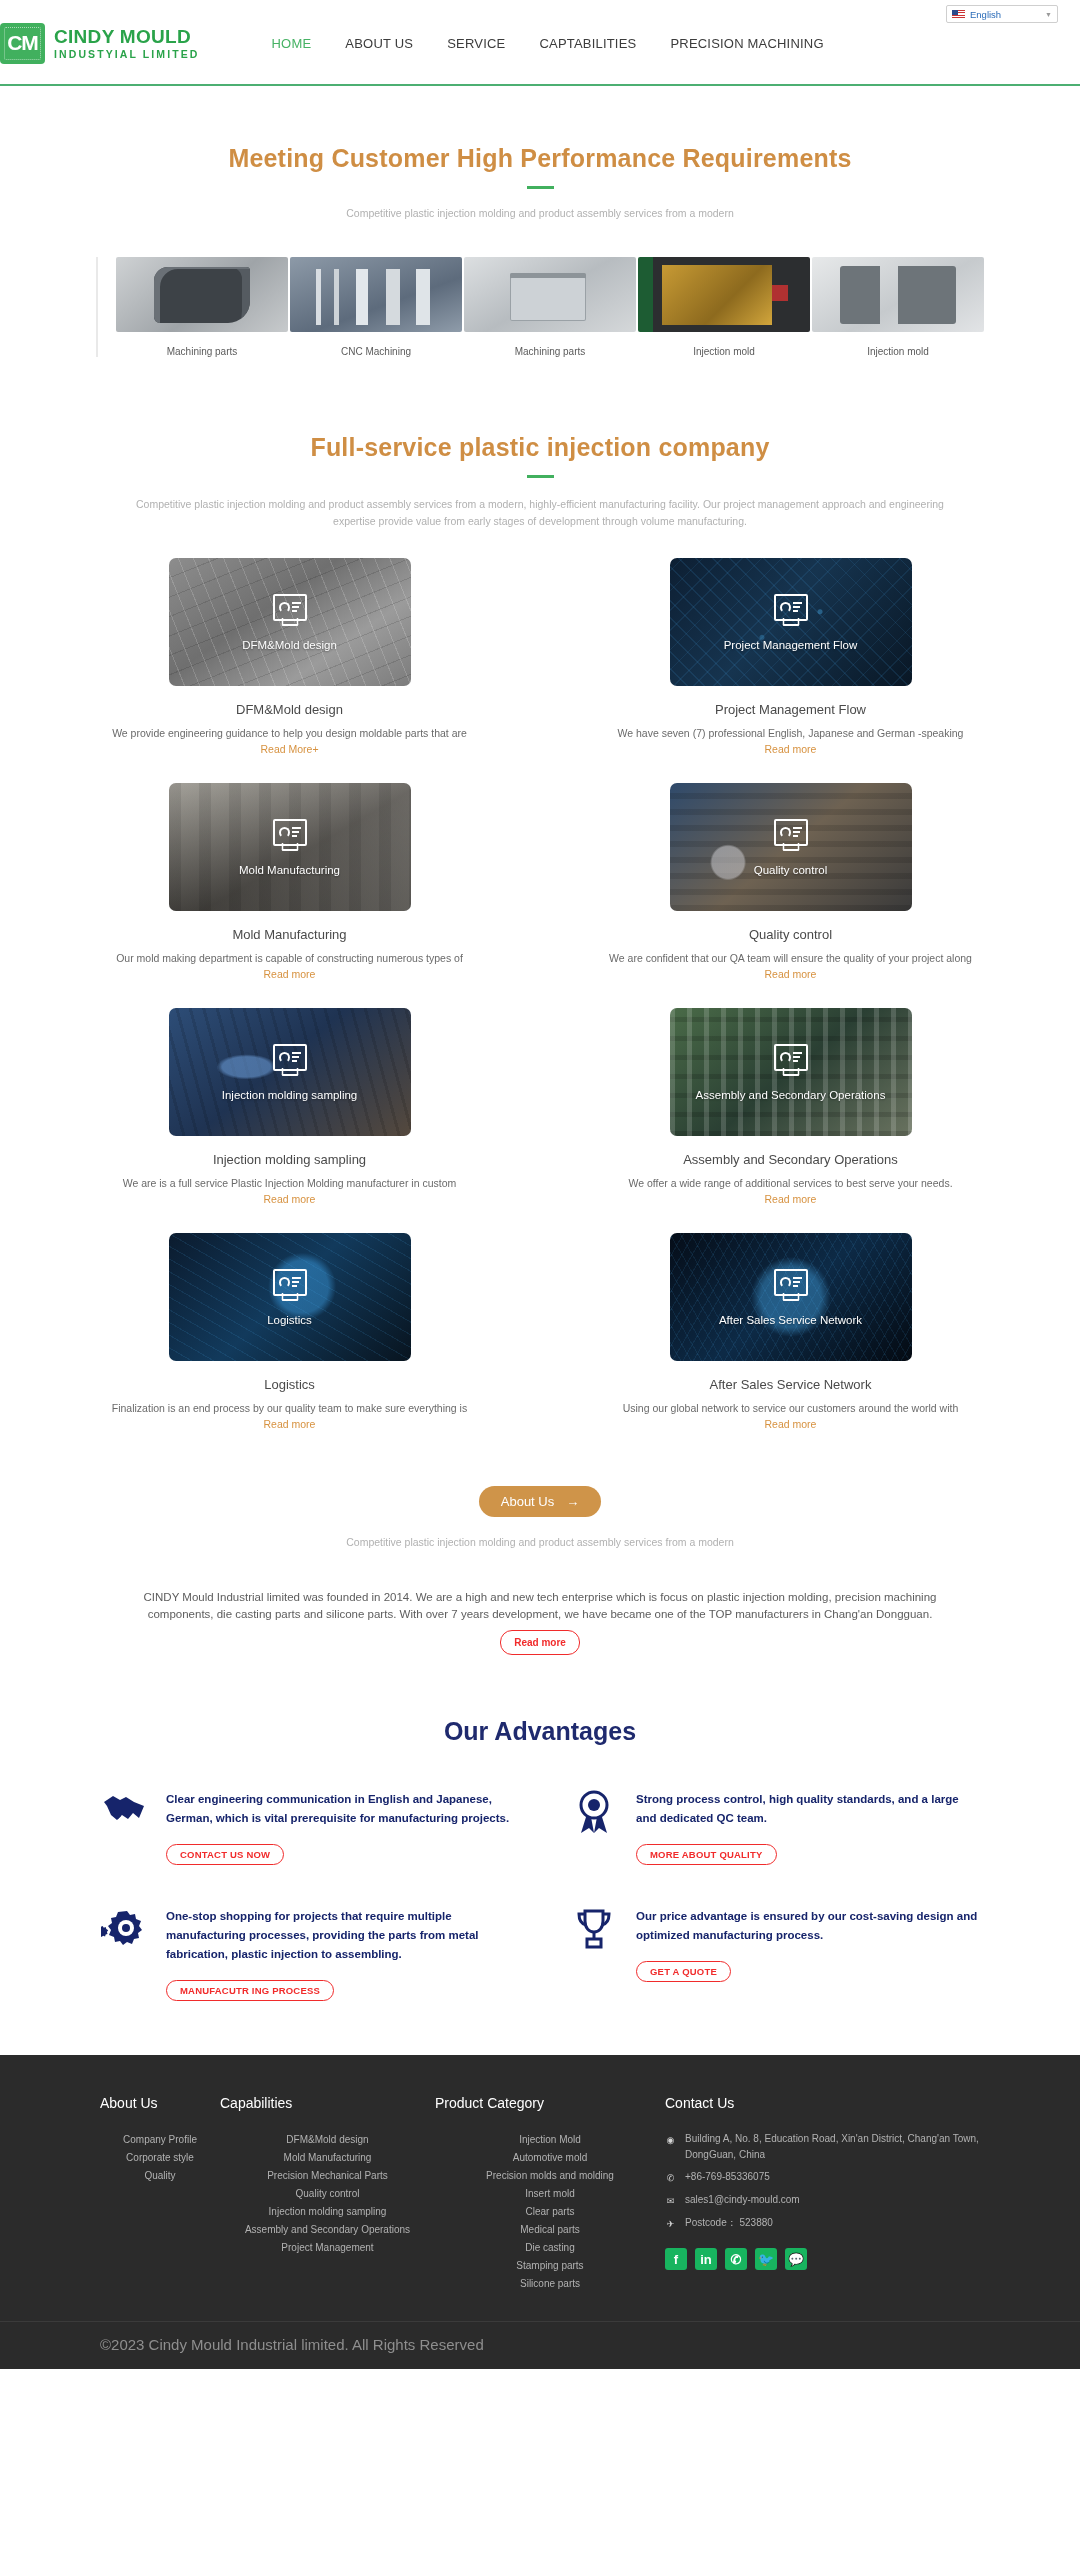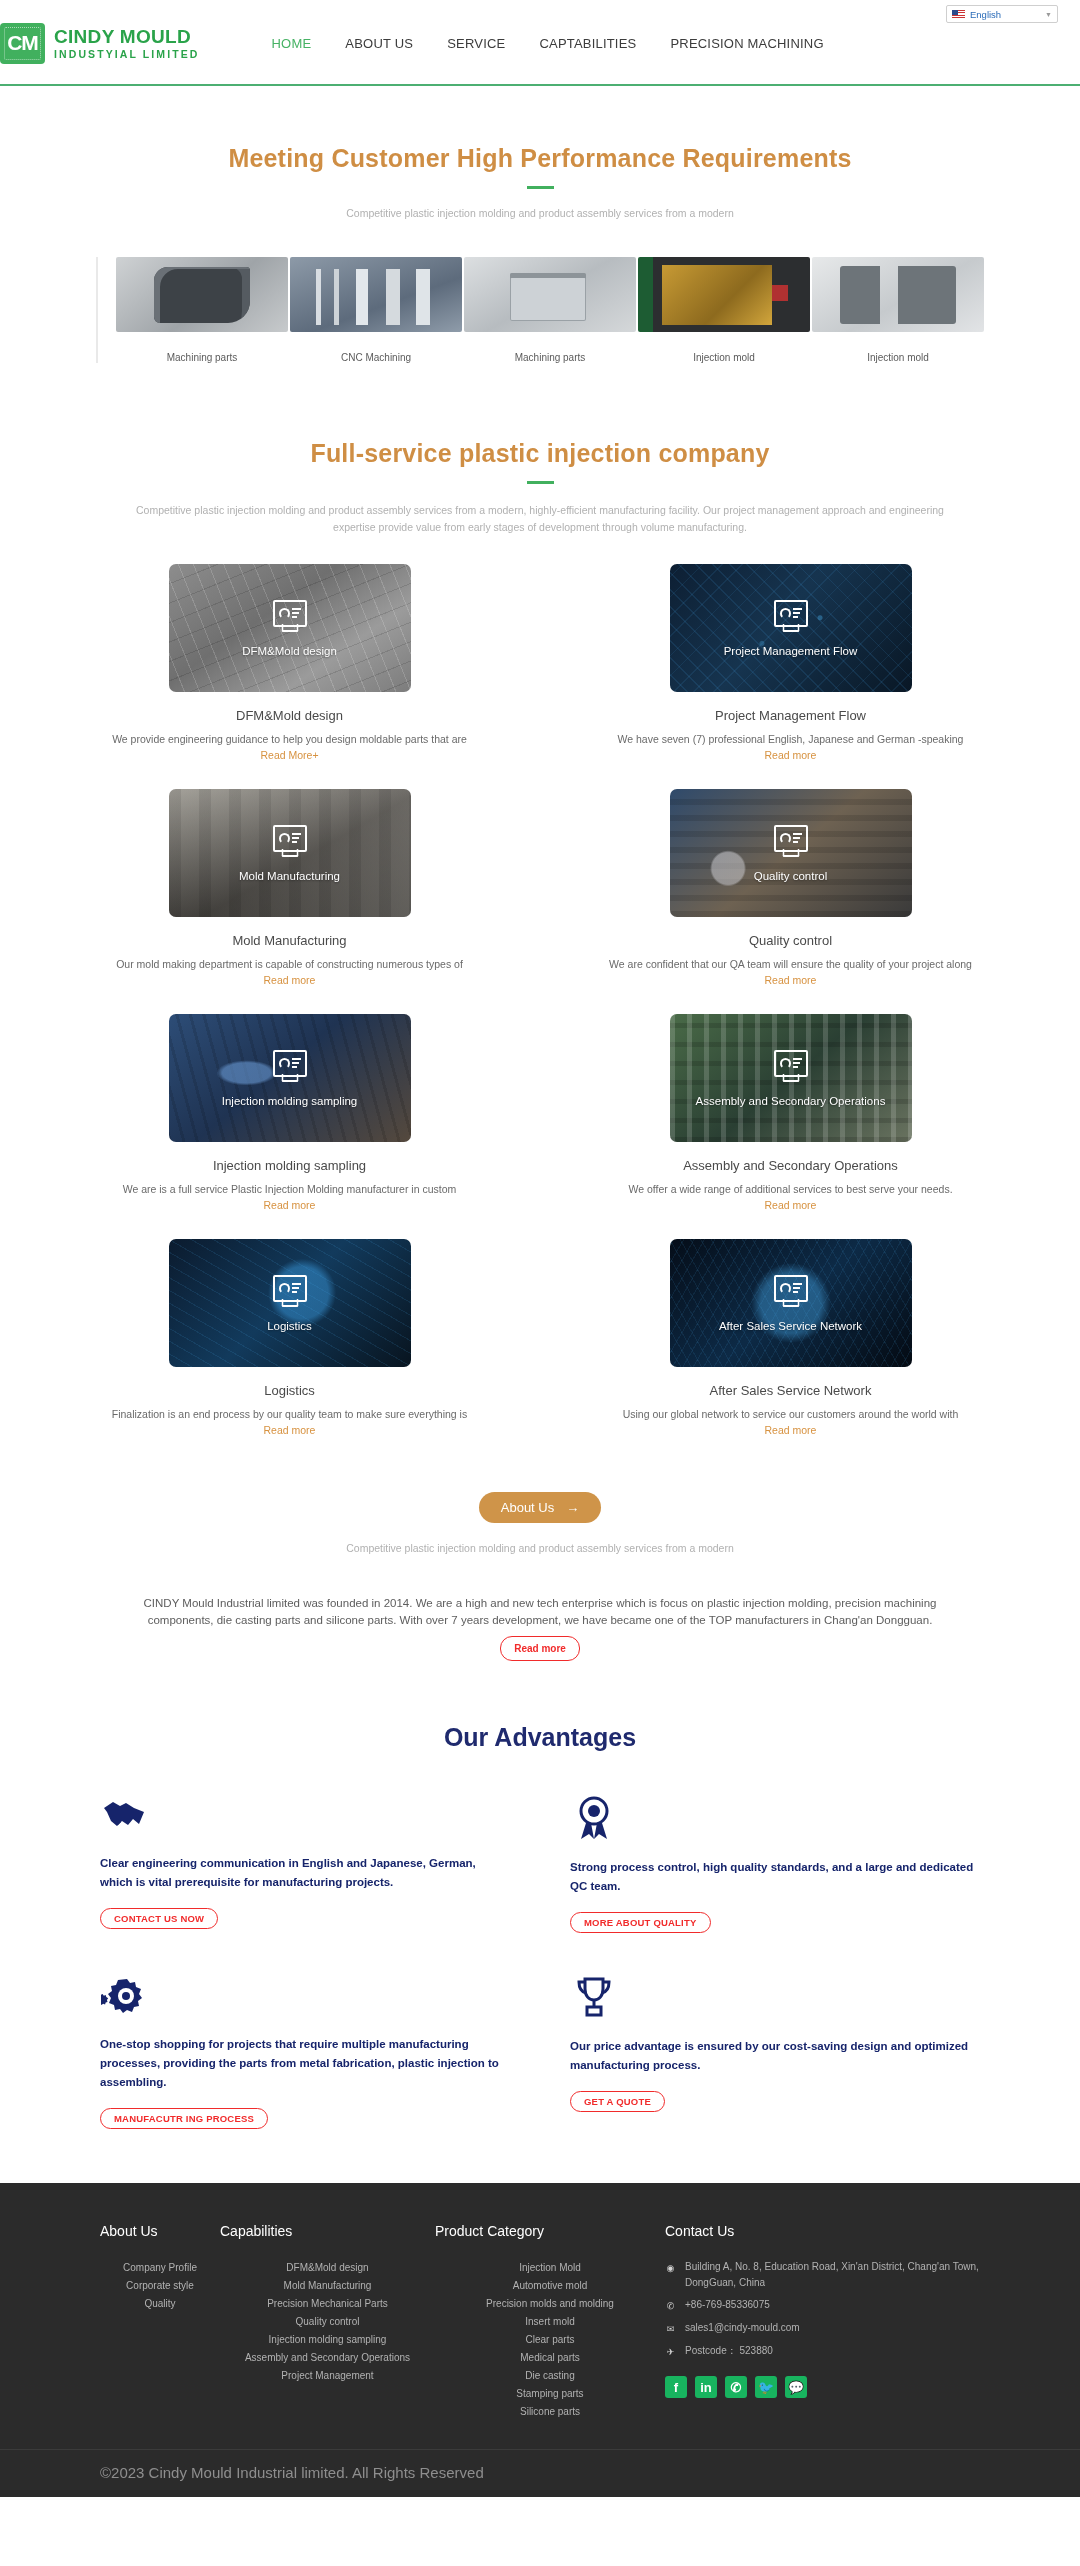--- a/index.html
+++ b/index.html
@@ -111,7 +111,7 @@
   }
   .thumb-cap {
     text-align: center; font-size: 10px; color: #5b5b5b;
-    margin-top: 20px;
+    margin-top: 14px;
   }
   .t1 { background: linear-gradient(140deg,#cfd2d4,#9fa4a8 55%,#c7cacc); }
   .t1::after {

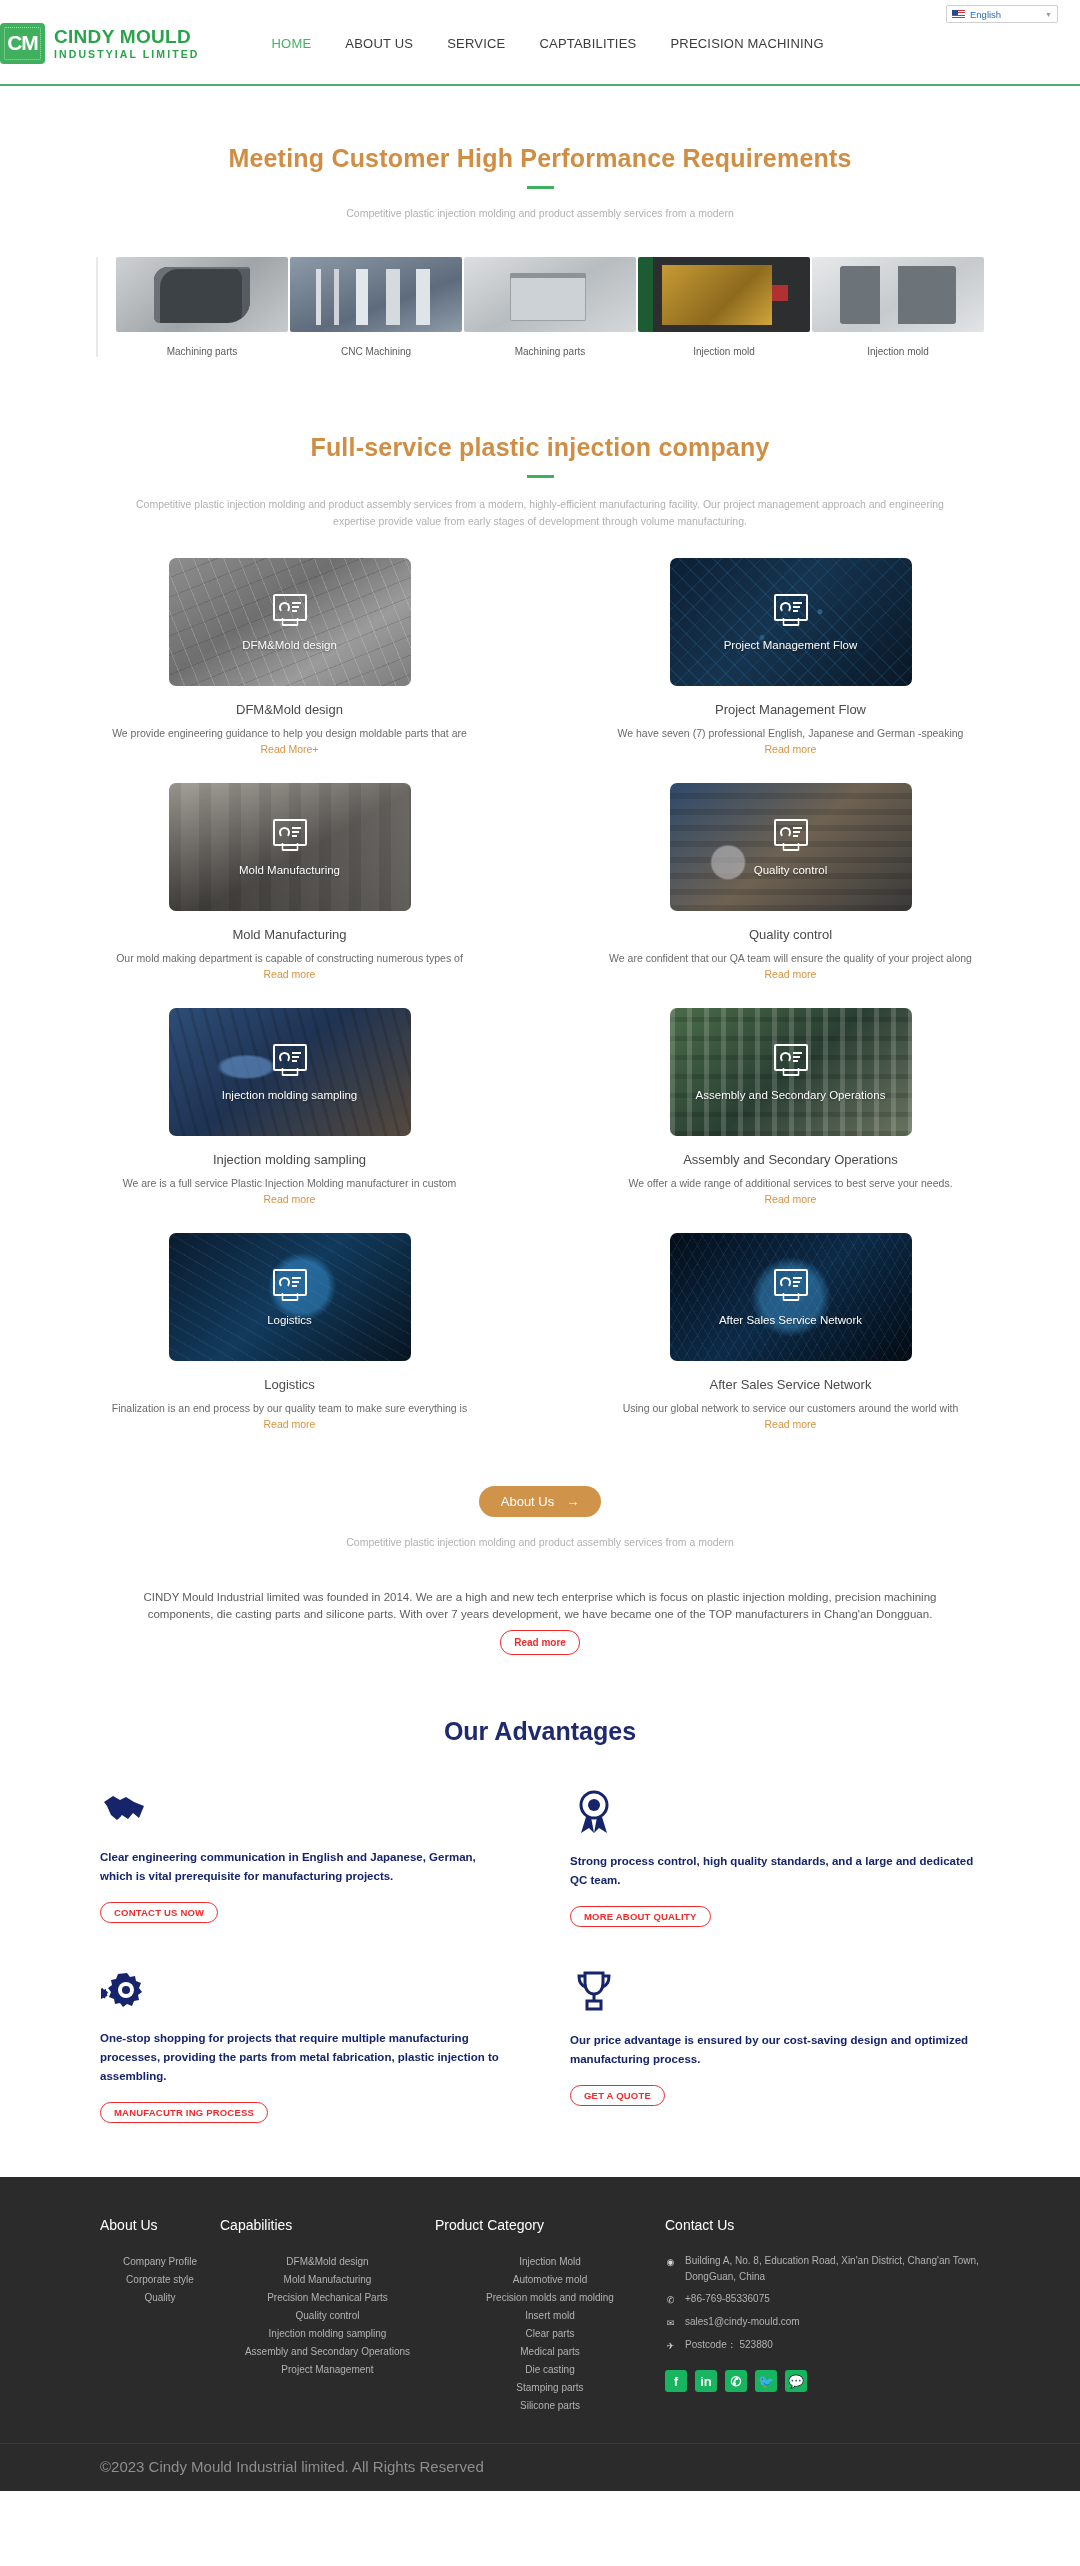--- a/index.html
+++ b/index.html
@@ -284,7 +284,7 @@
     display:grid; grid-template-columns: 1fr 1fr;
     column-gap: 60px; row-gap: 42px;
   }
-  .adv-item { display:flex; gap: 18px; flex-direction: column; }
+  .adv-item { display:flex; gap: 18px; }
   .adv-icon { width: 48px; flex: none; color:#16246b; display:flex; justify-content:center; }
   .adv-body { flex: 1; }
   .adv-text {

